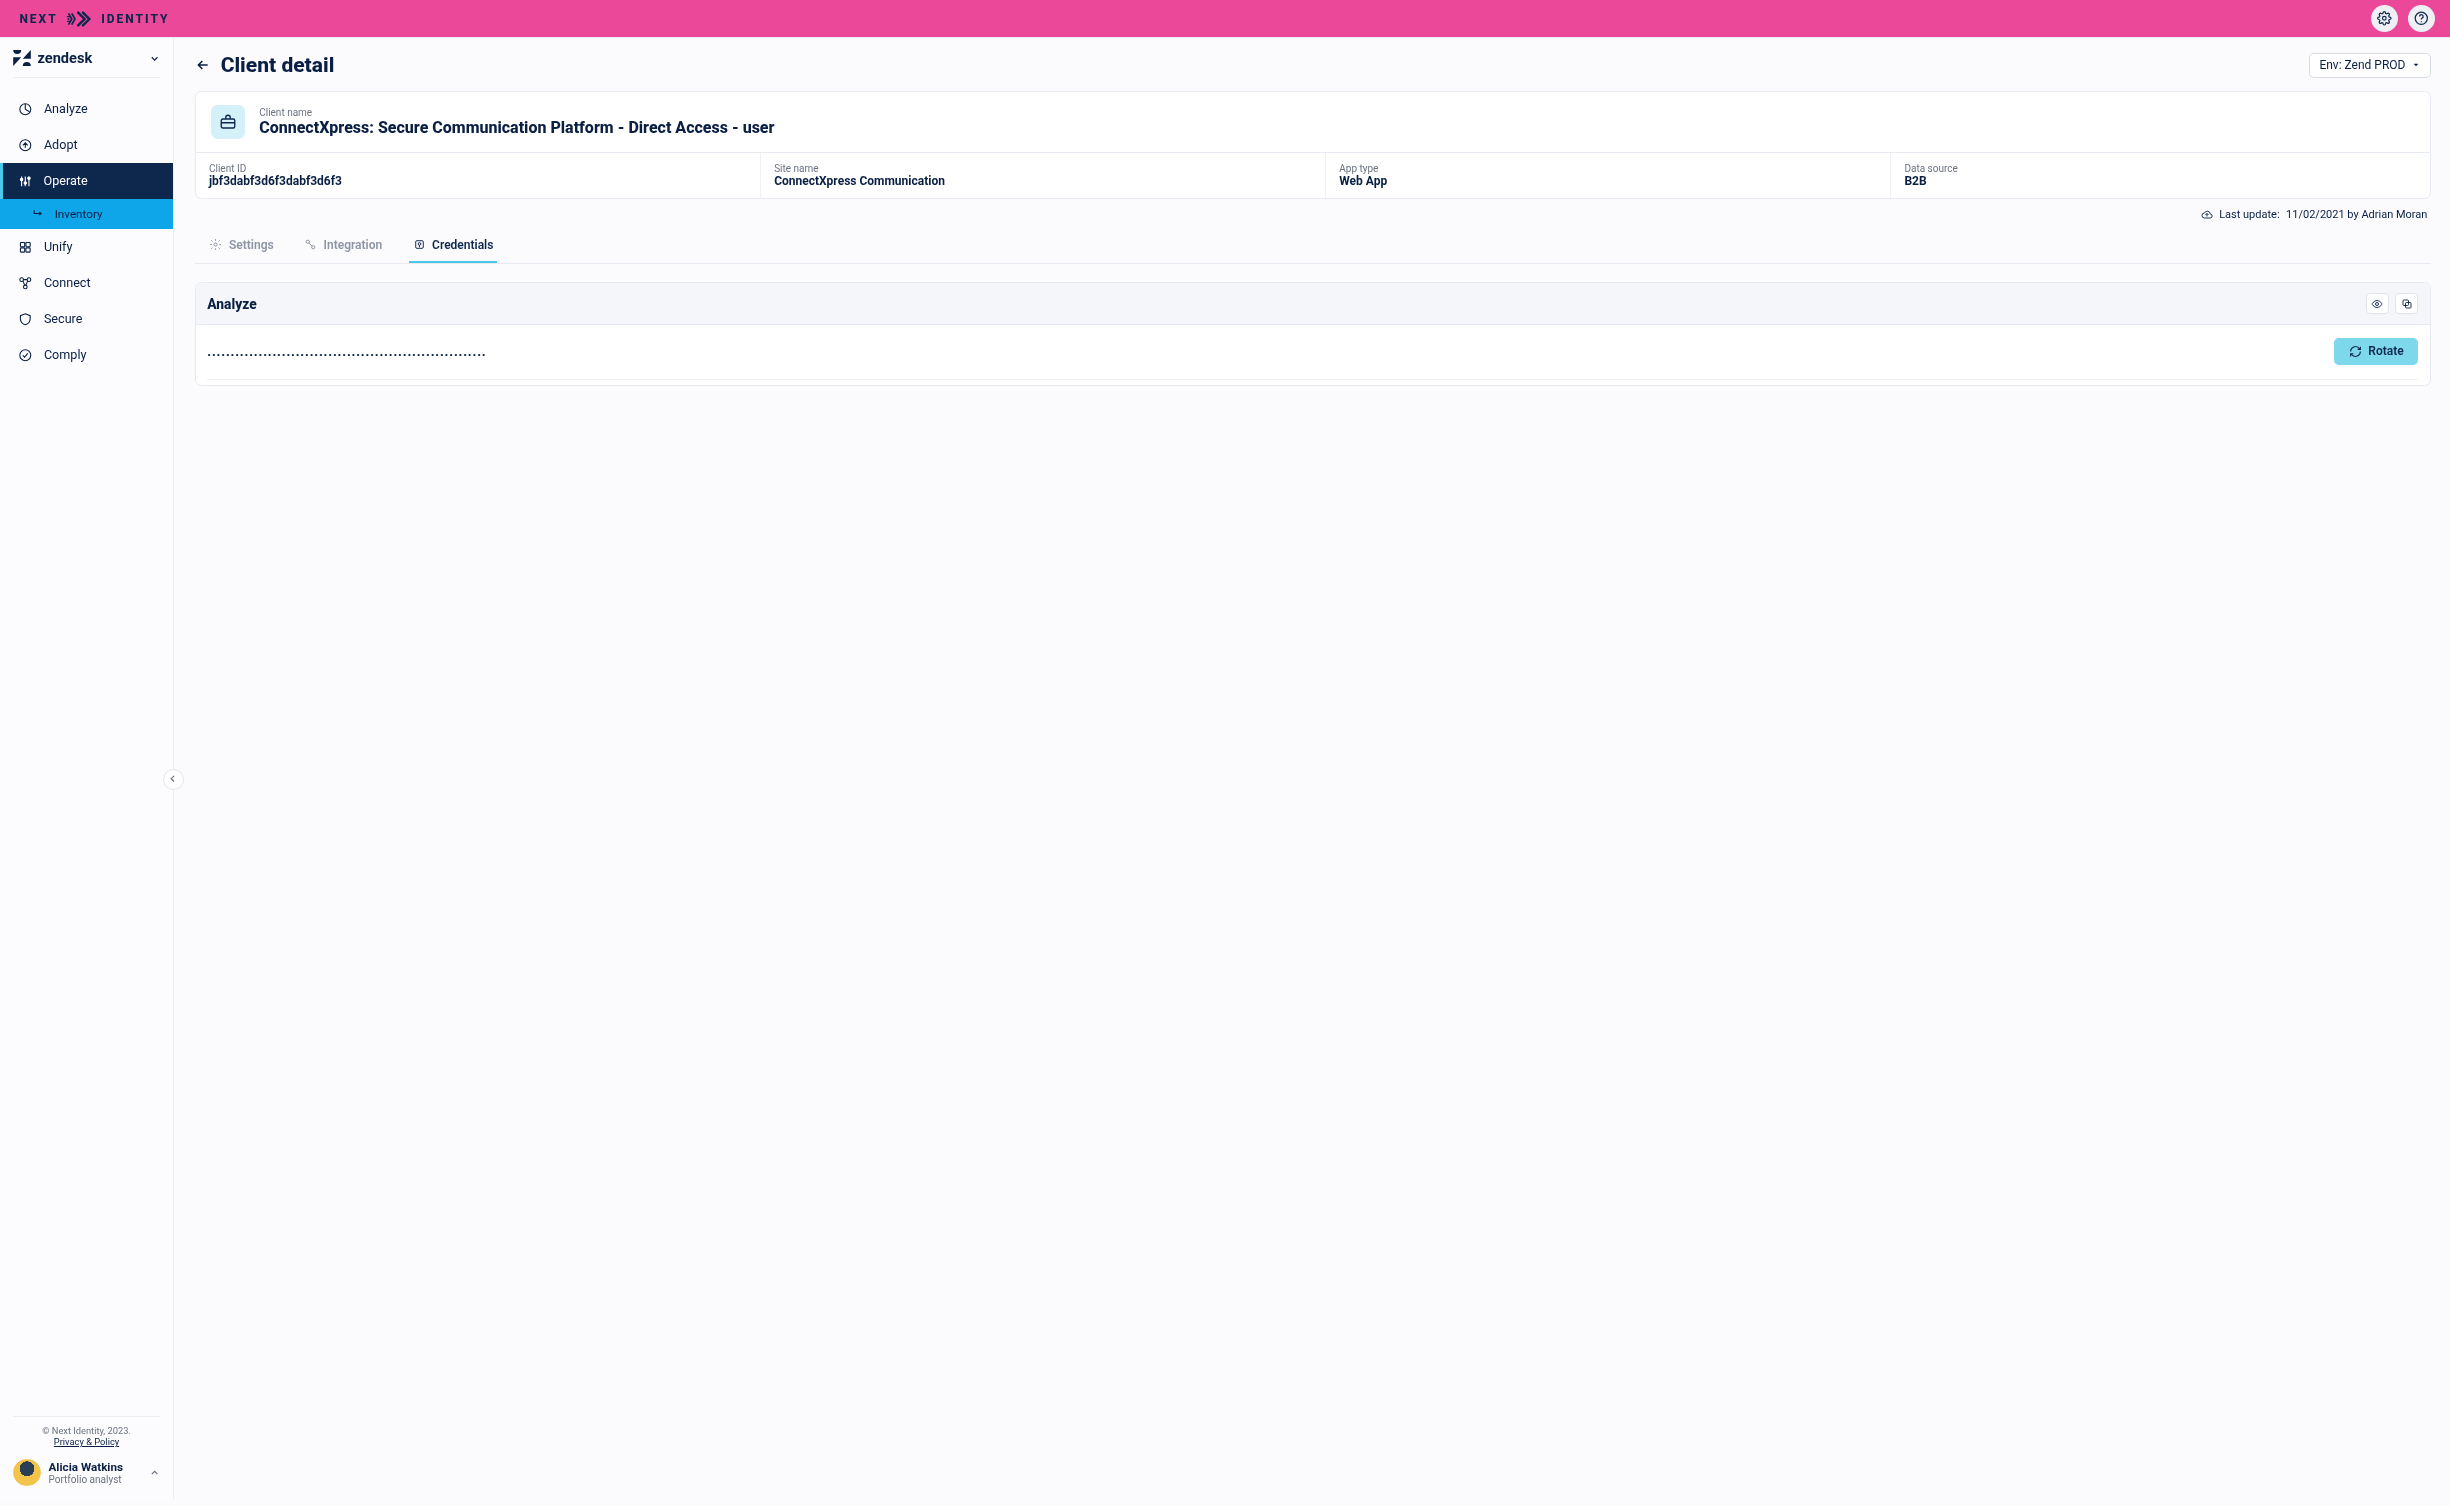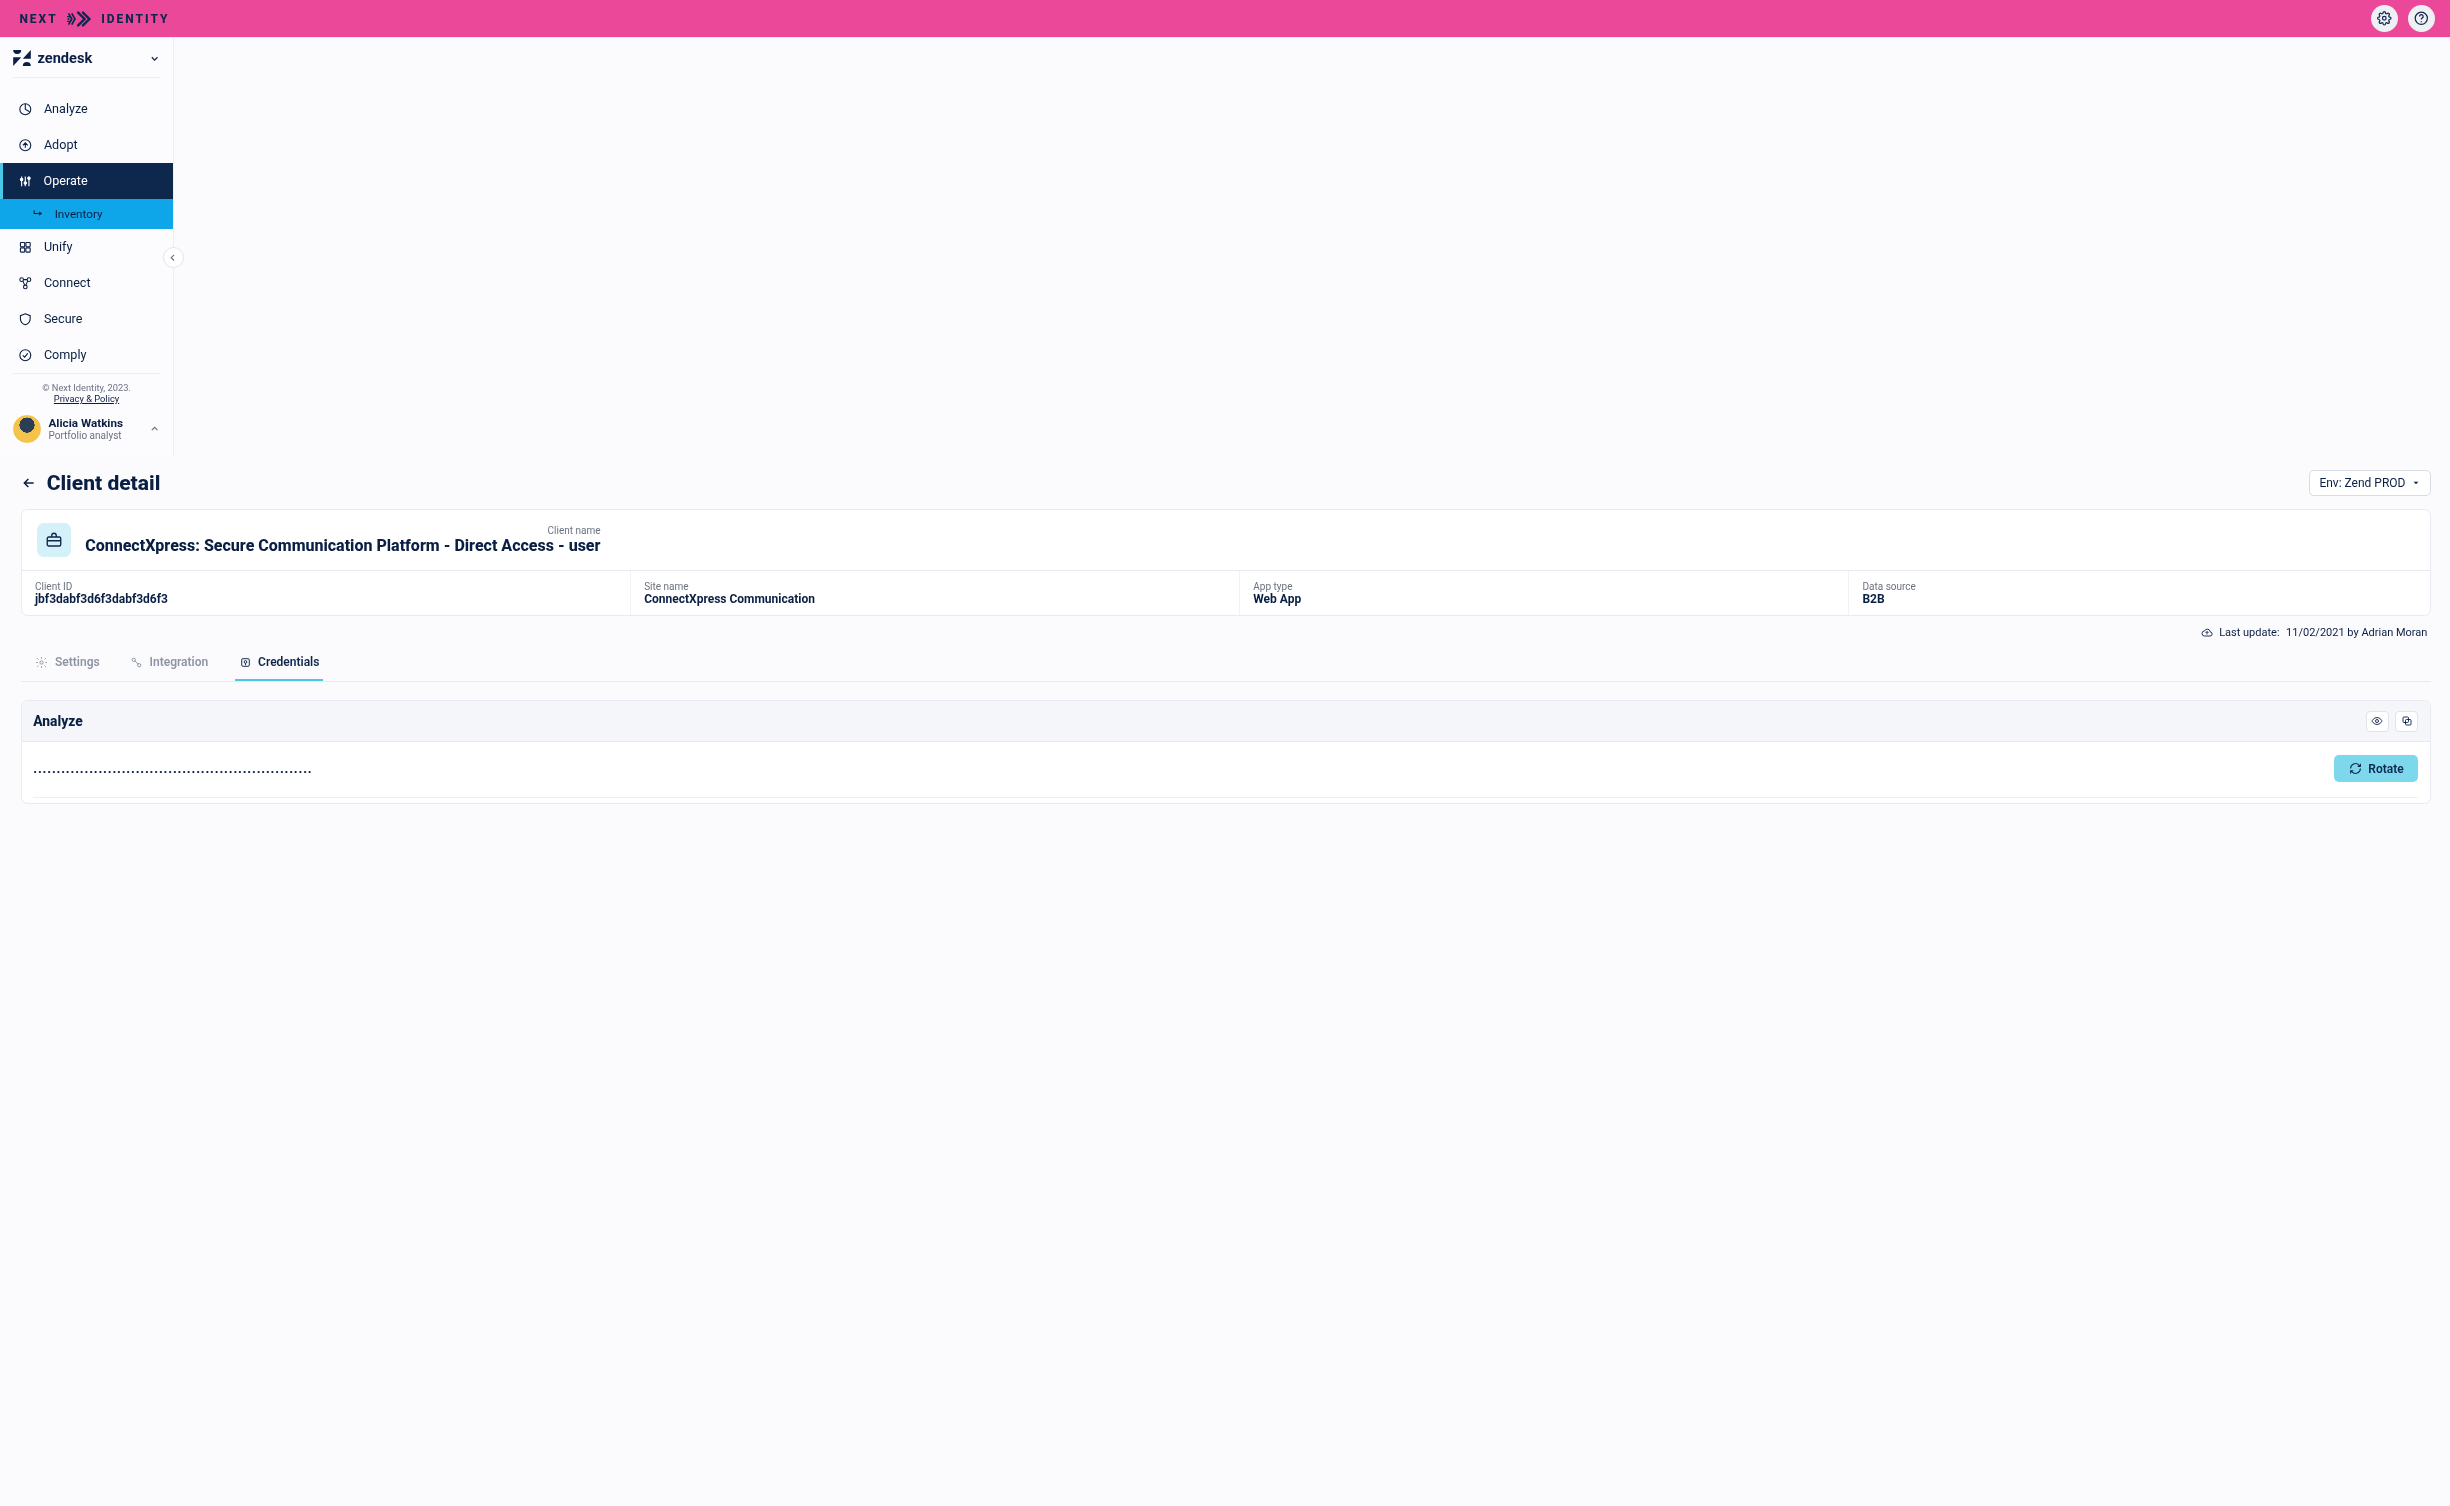--- a/index.html
+++ b/index.html
@@ -33,7 +33,7 @@
     cursor: pointer; color: #0e274d;
   }
   
-  .shell { display: flex; height: calc(100% - 45px); flex-direction: column; }
+  .shell { display: flex; height: calc(100% - 45px); }
   .sidebar {
     width: 174px; min-width: 174px; background: #fcfcfe;
     border-right: 0.8px solid #eceef2;

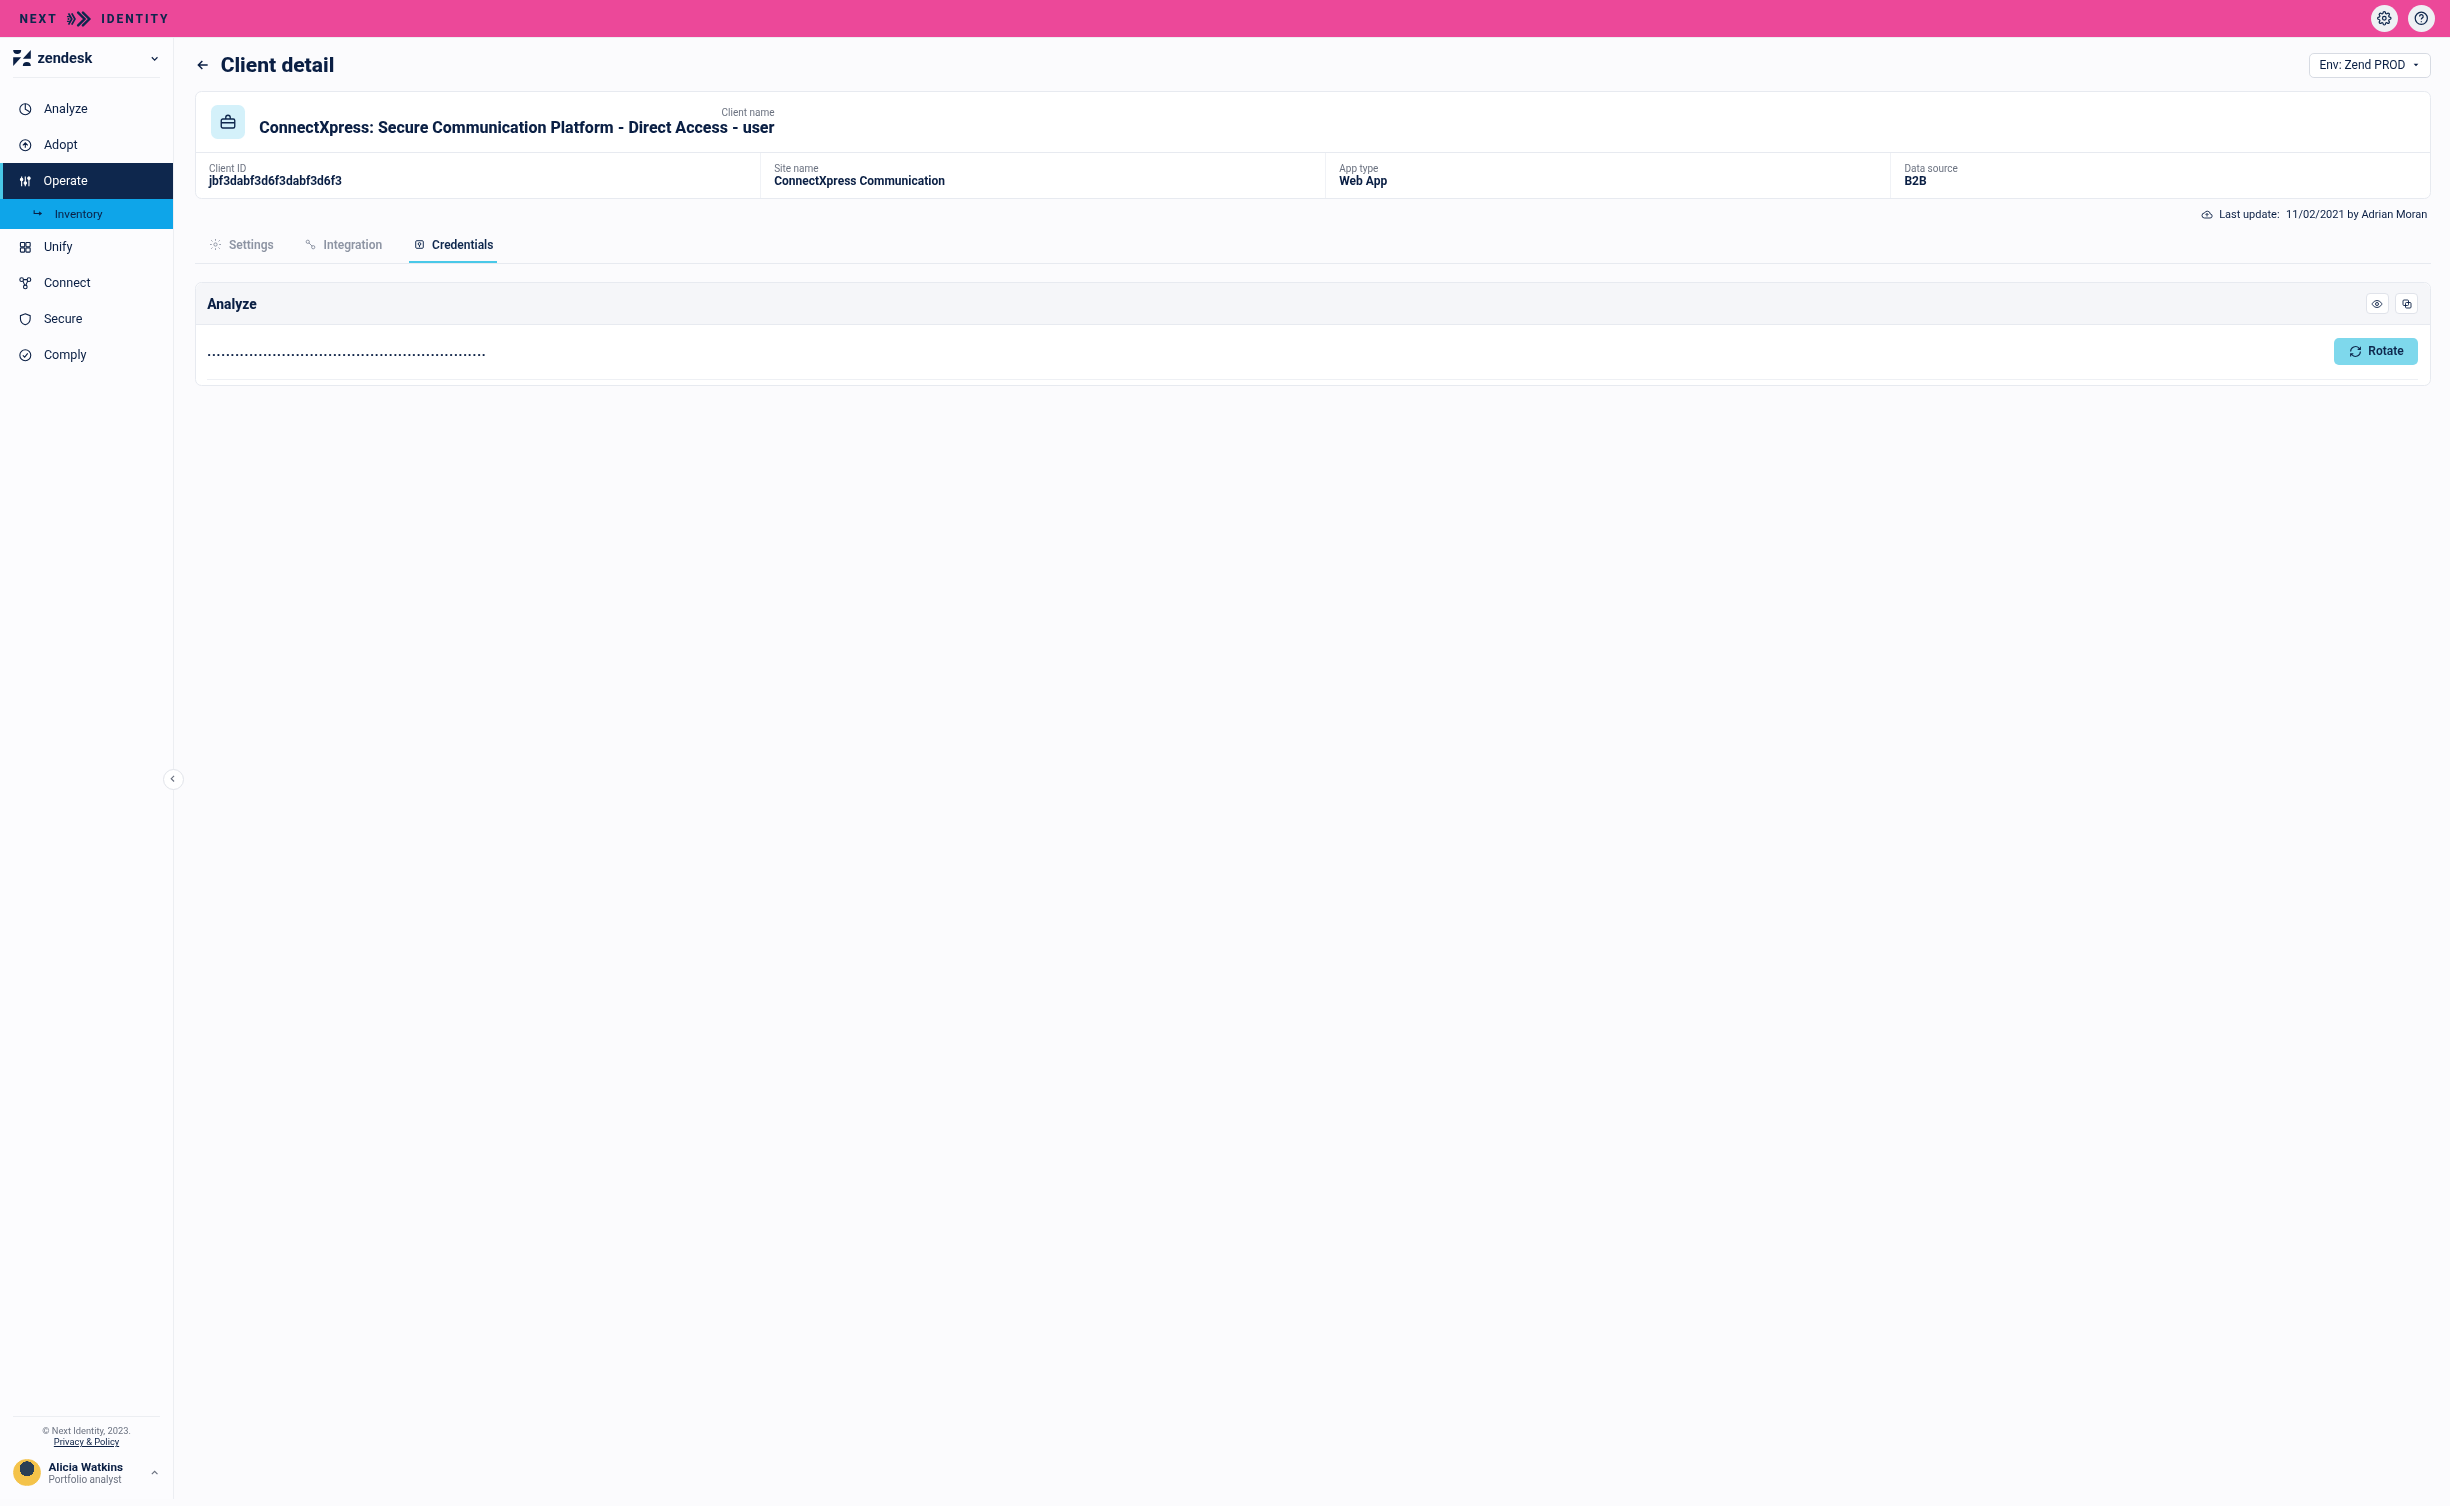--- a/index.html
+++ b/index.html
@@ -93,7 +93,7 @@
   .card {
     border:0.8px solid #e7eaf0; background:#fff; border-radius:6.5px;
   }
-  .client-head { display:flex; align-items:center; gap:14.6px; padding:13px 14.6px;text-align:right; }
+  .client-head { display:flex; align-items:center; gap:14.6px; padding:13px 14.6px; }
   .client-icon {
     width:34px; height:34px; border-radius:6.5px; background:#d4f1fa;
     display:flex; align-items:center; justify-content:center; color:#0e274d;

